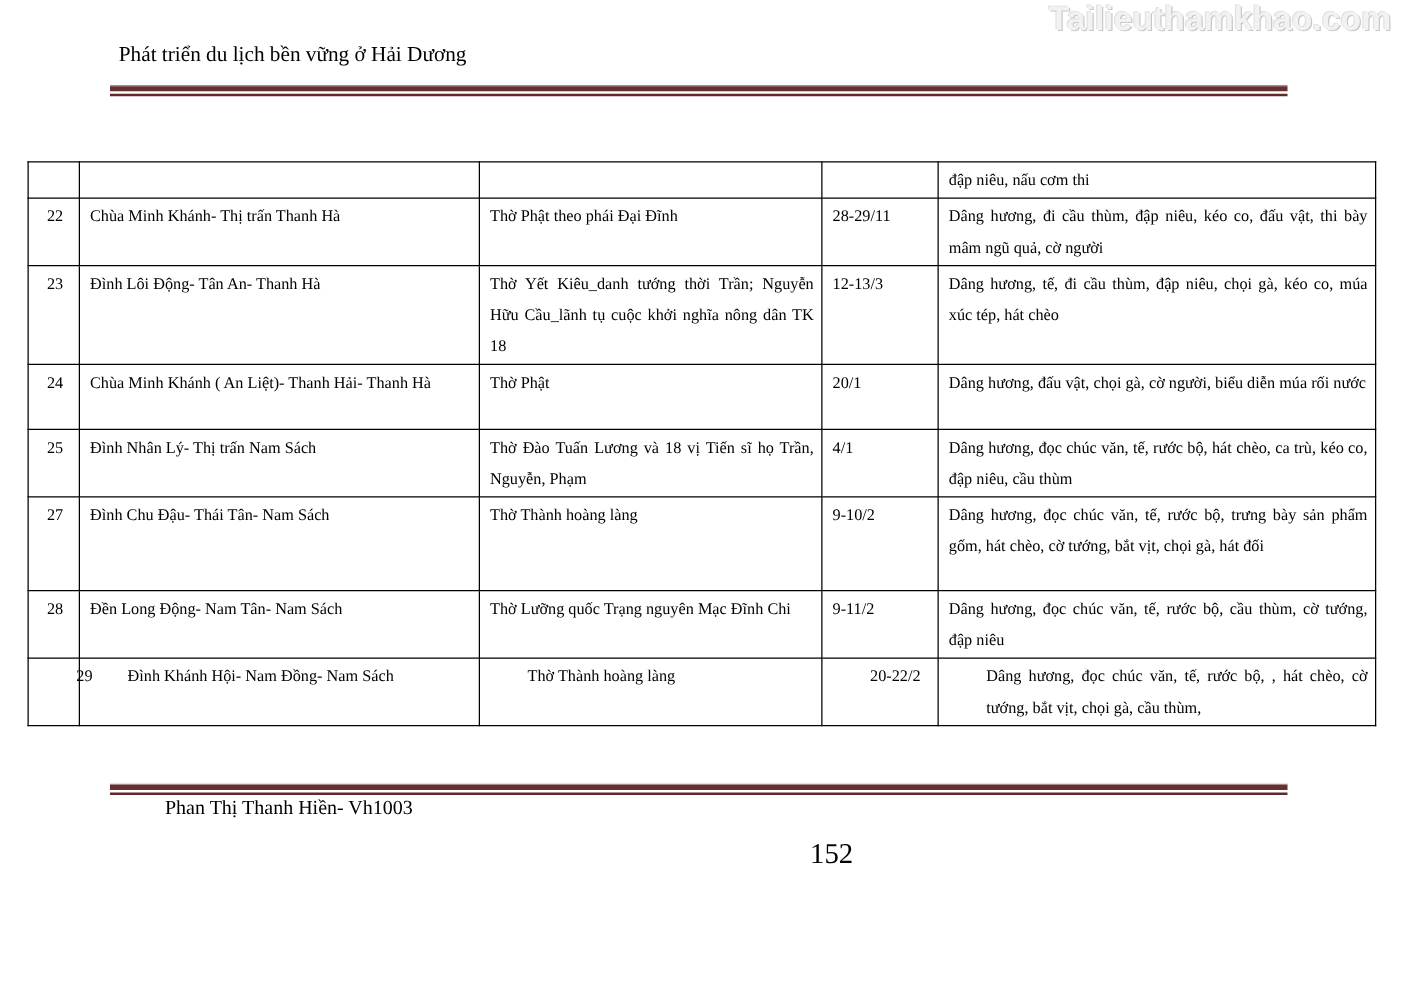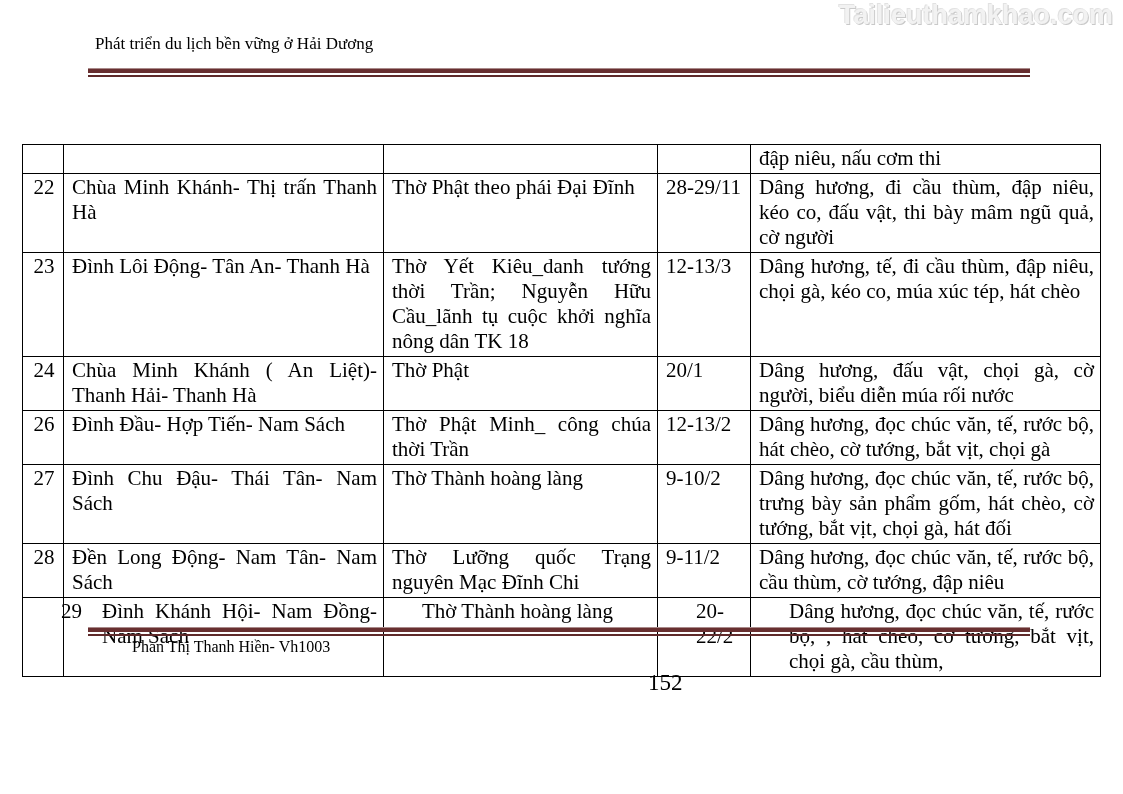--- a/index.html
+++ b/index.html
@@ -40,11 +40,11 @@
 
   
   table.main-table {
-    position: absolute; top: 144px; left: 22px;
+    position: absolute; top: 129px; left: 22px;
     width: 1078px;
     border-collapse: collapse;
     table-layout: fixed;
-    font-size: 21px;
+    font-size: 13px;
   }
   table.main-table td {
     border: 1px solid #000000;

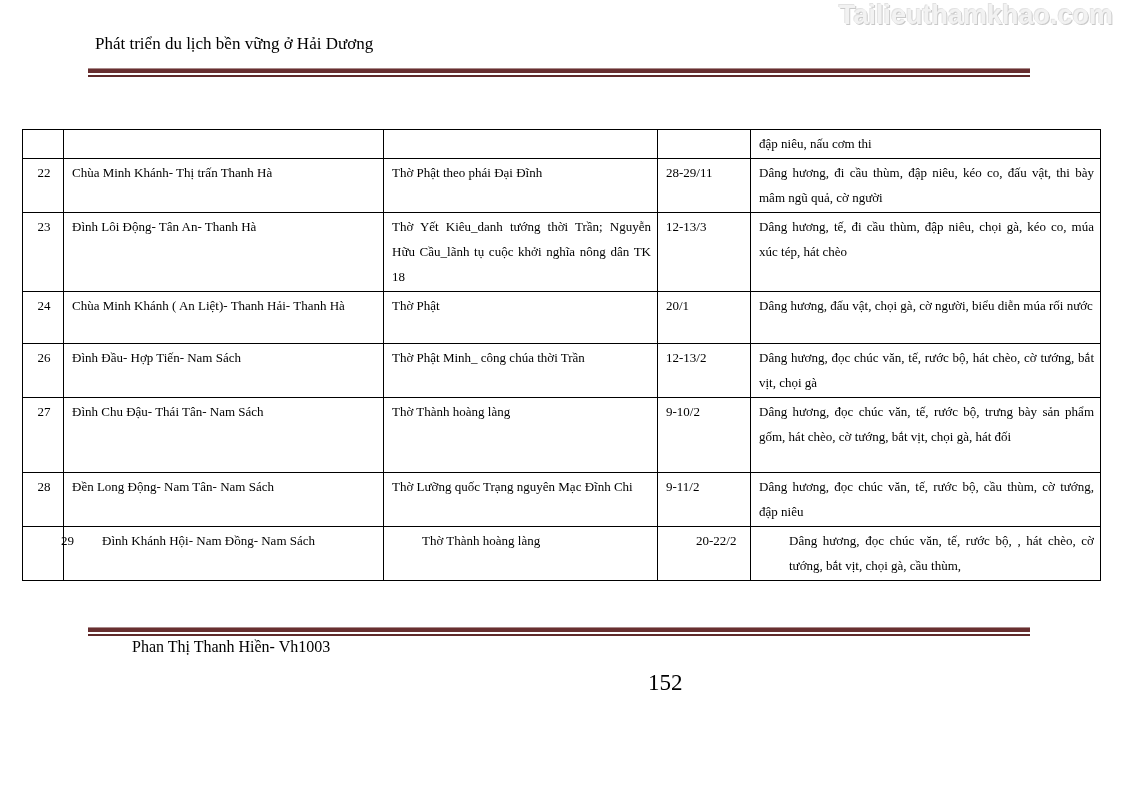--- a/index.html
+++ b/index.html
@@ -130,6 +130,13 @@
       <td class="c-date">20/1</td>
       <td class="c-act">Dâng hương, đấu vật, chọi gà, cờ người, biểu diễn múa rối nước</td>
     </tr>
+    <tr class="r3">
+      <td class="c-no">25</td>
+      <td class="c-name">Đình Nhân Lý- Thị trấn Nam Sách</td>
+      <td class="c-worship">Thờ Đào Tuấn Lương và 18 vị Tiến sĩ họ Trần, Nguyễn, Phạm</td>
+      <td class="c-date">4/1</td>
+      <td class="c-act">Dâng hương, đọc chúc văn, tế, rước bộ, hát chèo, ca trù, kéo co, đập niêu, cầu thùm</td>
+    </tr>
     <tr class="r4">
       <td class="c-no">26</td>
       <td class="c-name">Đình Đầu- Hợp Tiến- Nam Sách</td>

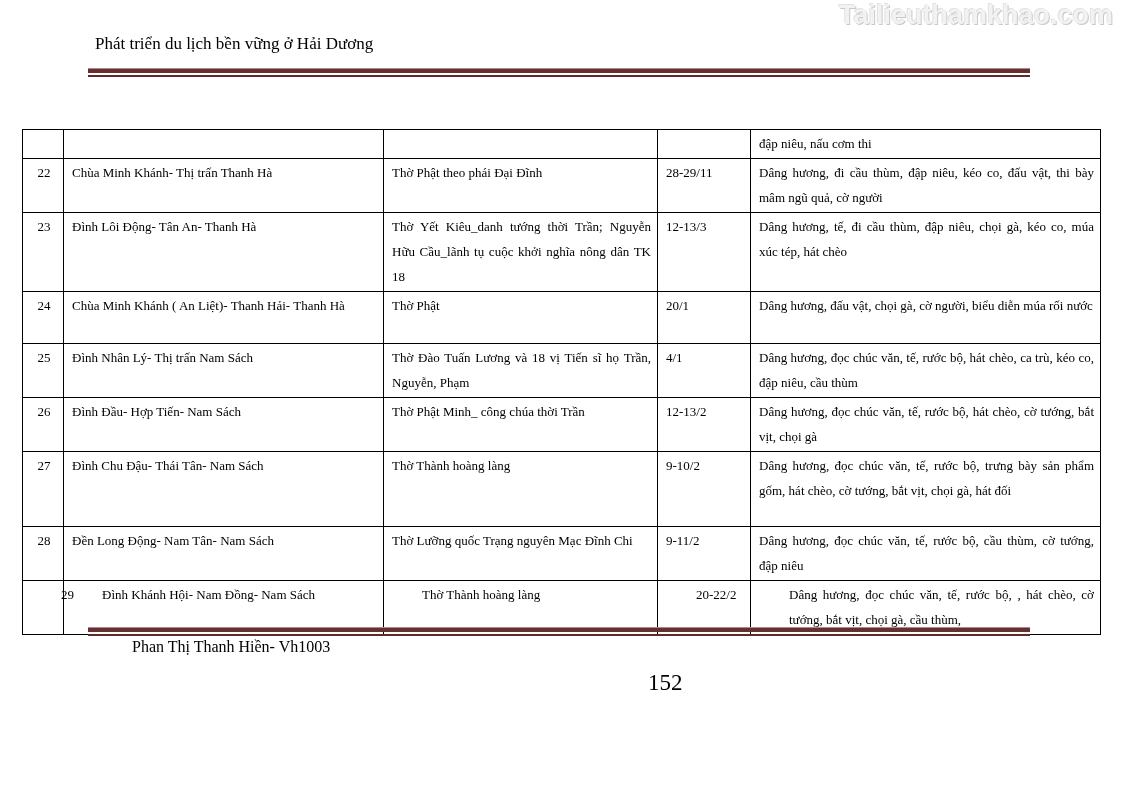--- a/index.html
+++ b/index.html
@@ -137,13 +137,6 @@
       <td class="c-date">4/1</td>
       <td class="c-act">Dâng hương, đọc chúc văn, tế, rước bộ, hát chèo, ca trù, kéo co, đập niêu, cầu thùm</td>
     </tr>
-    <tr class="r4">
-      <td class="c-no">26</td>
-      <td class="c-name">Đình Đầu- Hợp Tiến- Nam Sách</td>
-      <td class="c-worship">Thờ Phật Minh_ công chúa thời Trần</td>
-      <td class="c-date">12-13/2</td>
-      <td class="c-act">Dâng hương, đọc chúc văn, tế, rước bộ, hát chèo, cờ tướng, bắt vịt, chọi gà</td>
-    </tr>
     <tr class="r5">
       <td class="c-no">27</td>
       <td class="c-name">Đình Chu Đậu- Thái Tân- Nam Sách</td>

